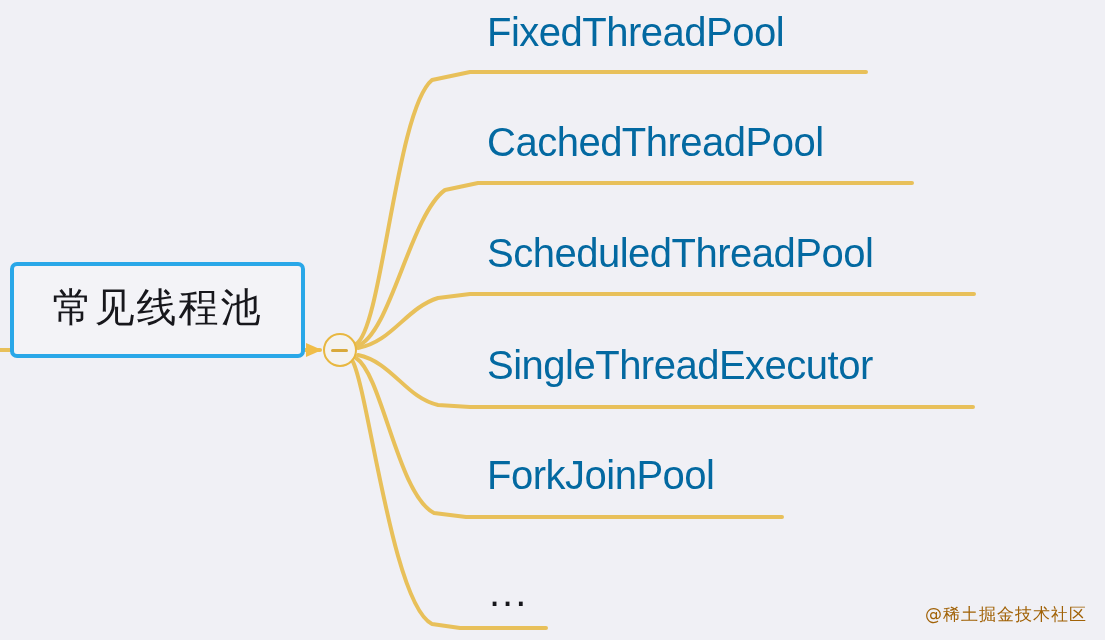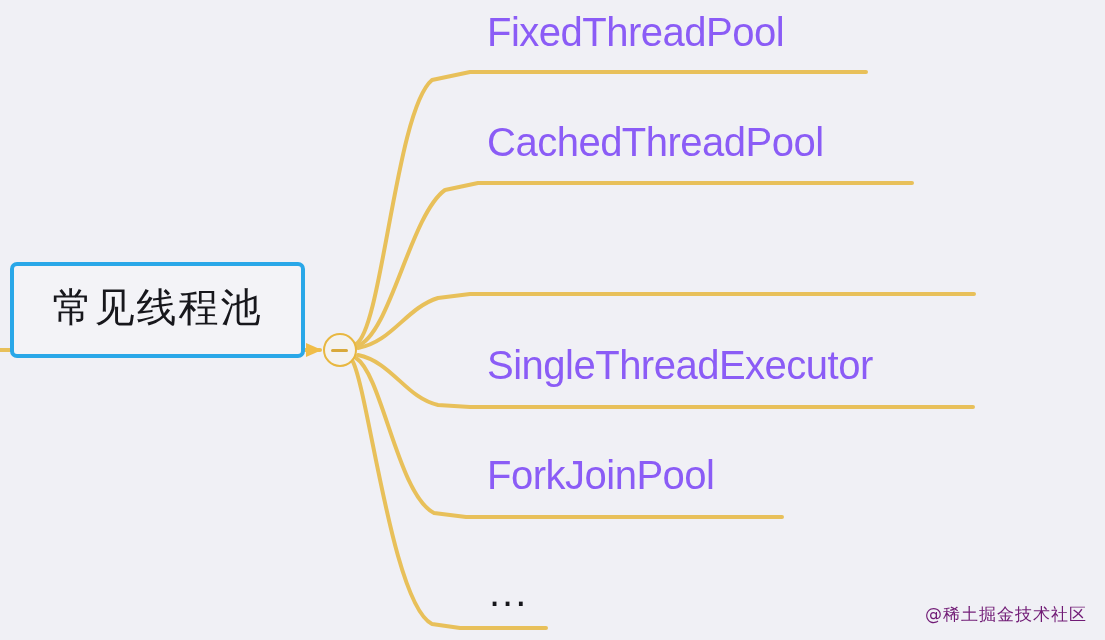--- a/index.html
+++ b/index.html
@@ -80,7 +80,7 @@
   .child-label {
     position: absolute;
     font-size: 40px;
-    color: #8b5cf6;
+    color: #0369a1;
     font-family: "Liberation Sans", "DejaVu Sans", sans-serif;
     font-weight: 400;
     letter-spacing: -0.5px;

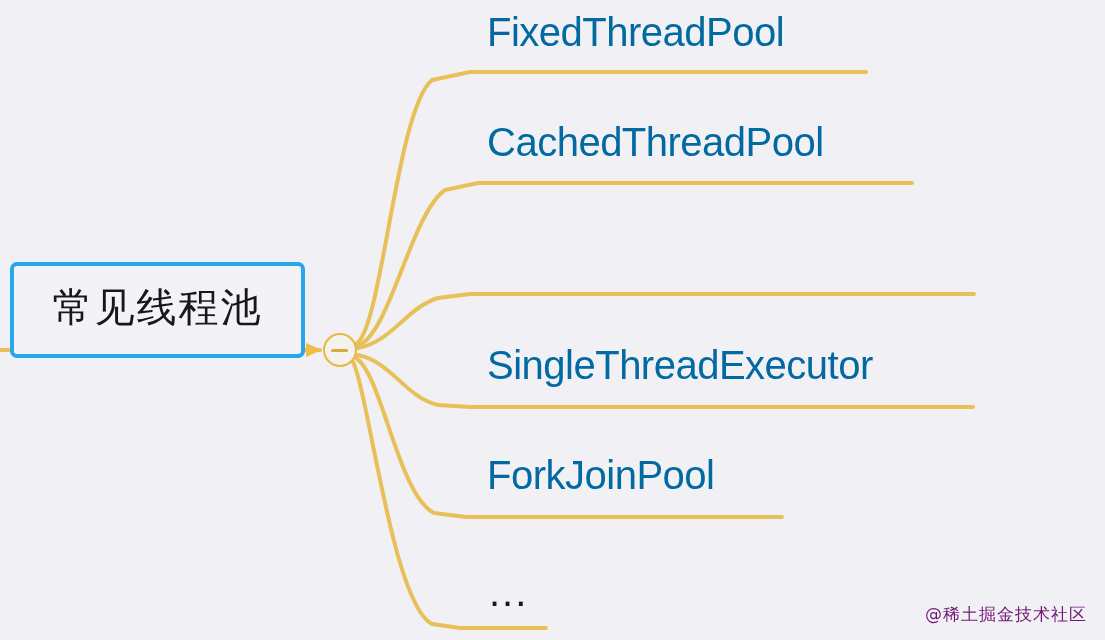--- a/index.html
+++ b/index.html
@@ -152,6 +152,7 @@
 
   <div class="child-label" style="left:487px; top:122px;">CachedThreadPool</div>
 
+  <div class="child-label" style="left:487px; top:233px;">ScheduledThreadPool</div>
 
   <div class="child-label" style="left:487px; top:455px;">ForkJoinPool</div>
 

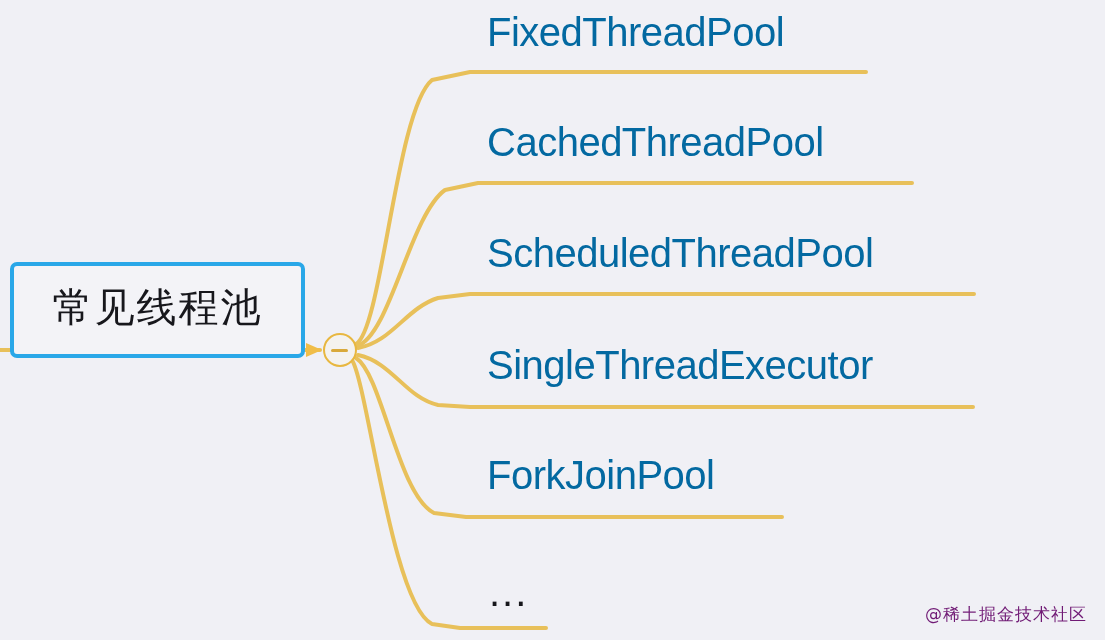--- a/index.html
+++ b/index.html
@@ -102,7 +102,7 @@
     right: 18px;
     bottom: 14px;
     font-size: 17px;
-    color: #701a75;
+    color: #a16207;
     font-family: "DejaVu Sans", "Liberation Sans", sans-serif;
     letter-spacing: 1px;
     white-space: nowrap;

